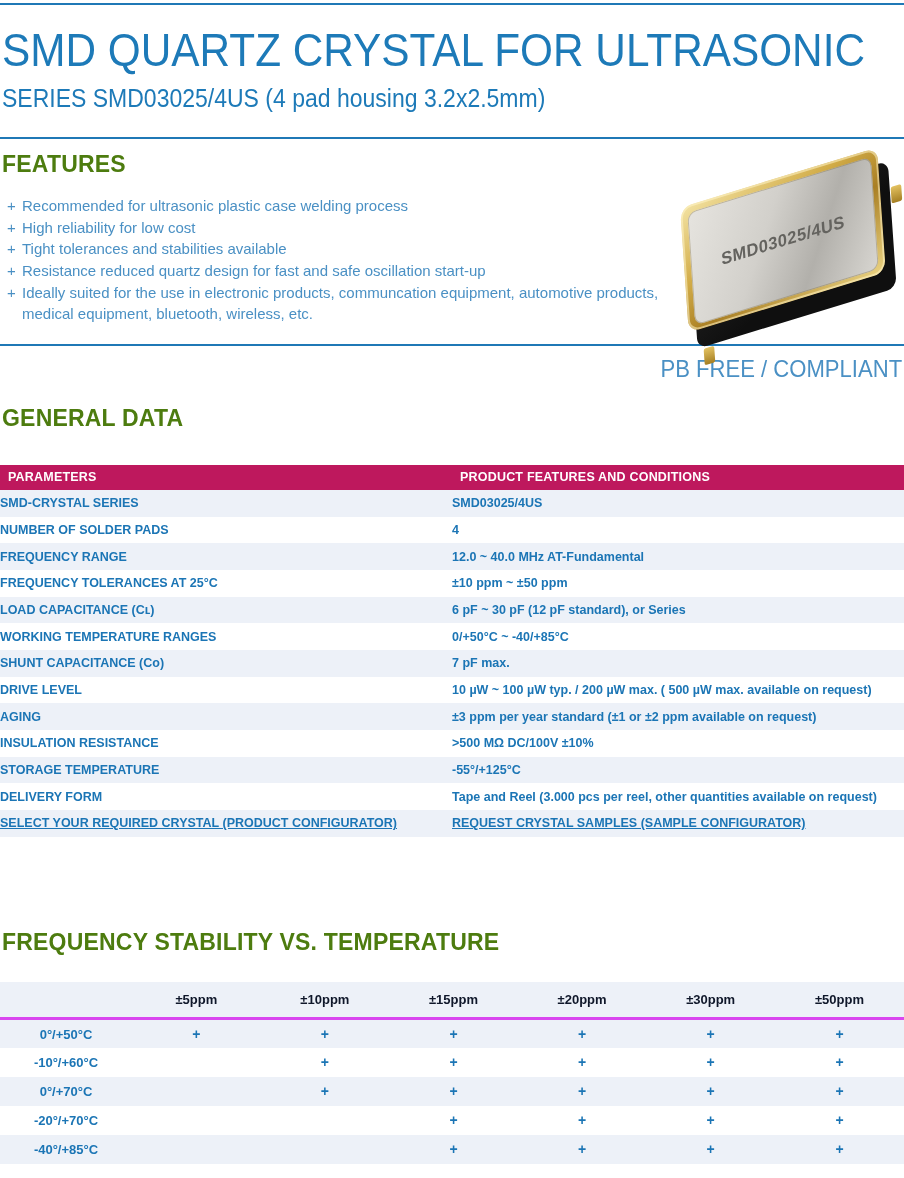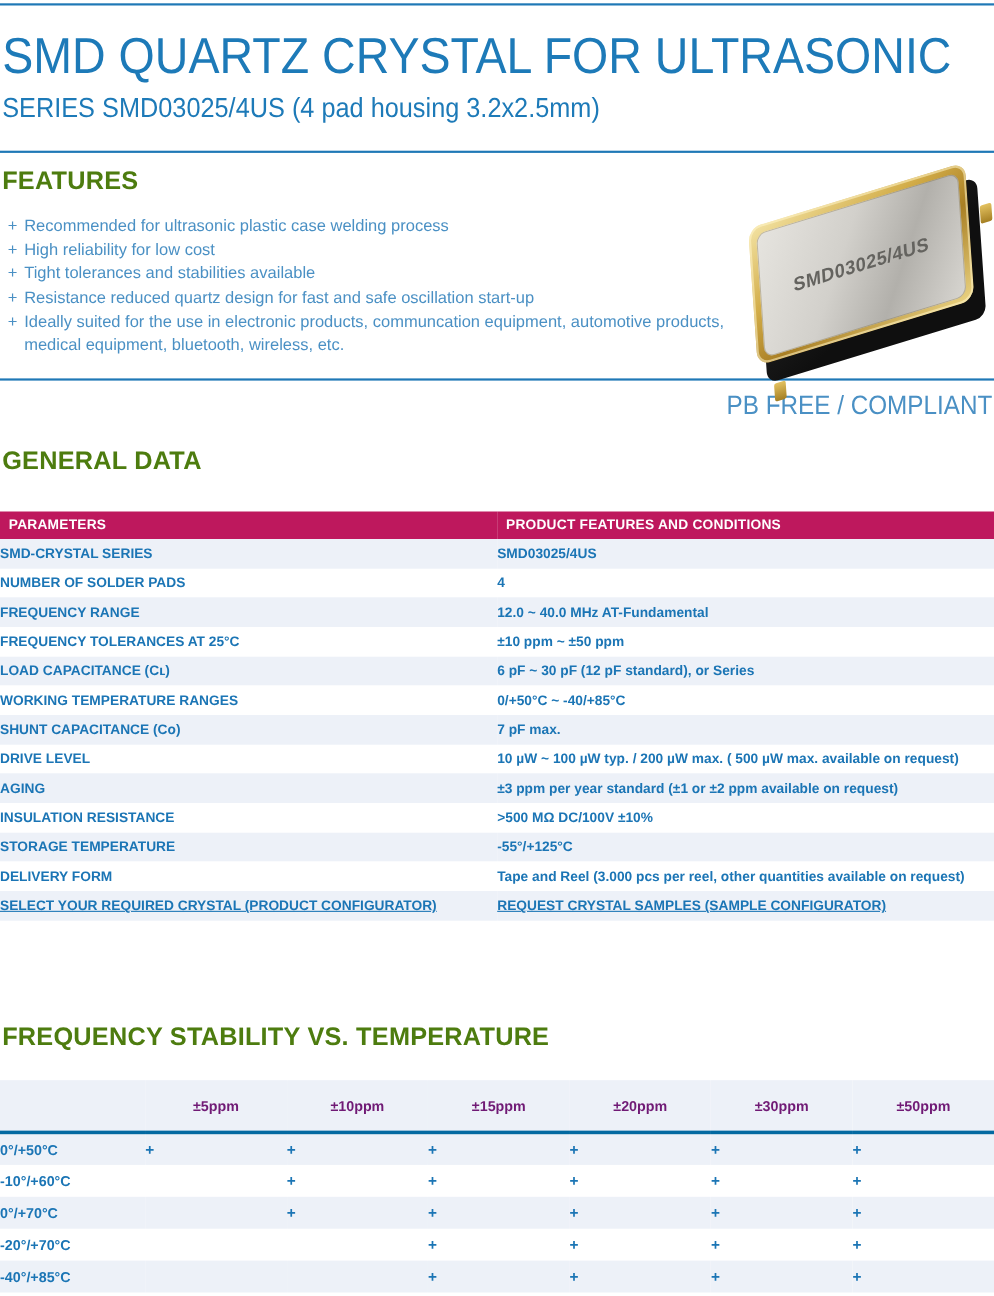--- a/index.html
+++ b/index.html
@@ -95,9 +95,9 @@
   
   .stability-table { margin-top:26px; }
   .stability-table th {
-    background:#edf1f8; color:#701a75; font-size:13px; font-weight:700;
-    height:48px; text-align:center; vertical-align:middle;
-    border-bottom:3px solid #0369a1;
+    background:#edf1f8; color:#0f172a; font-size:13px; font-weight:700;
+    height:37px; text-align:center; vertical-align:middle;
+    border-bottom:3px solid #d946ef;
   }
   .stability-table td {
     height:29px; font-size:13px; font-weight:700; color:#1b75b5;

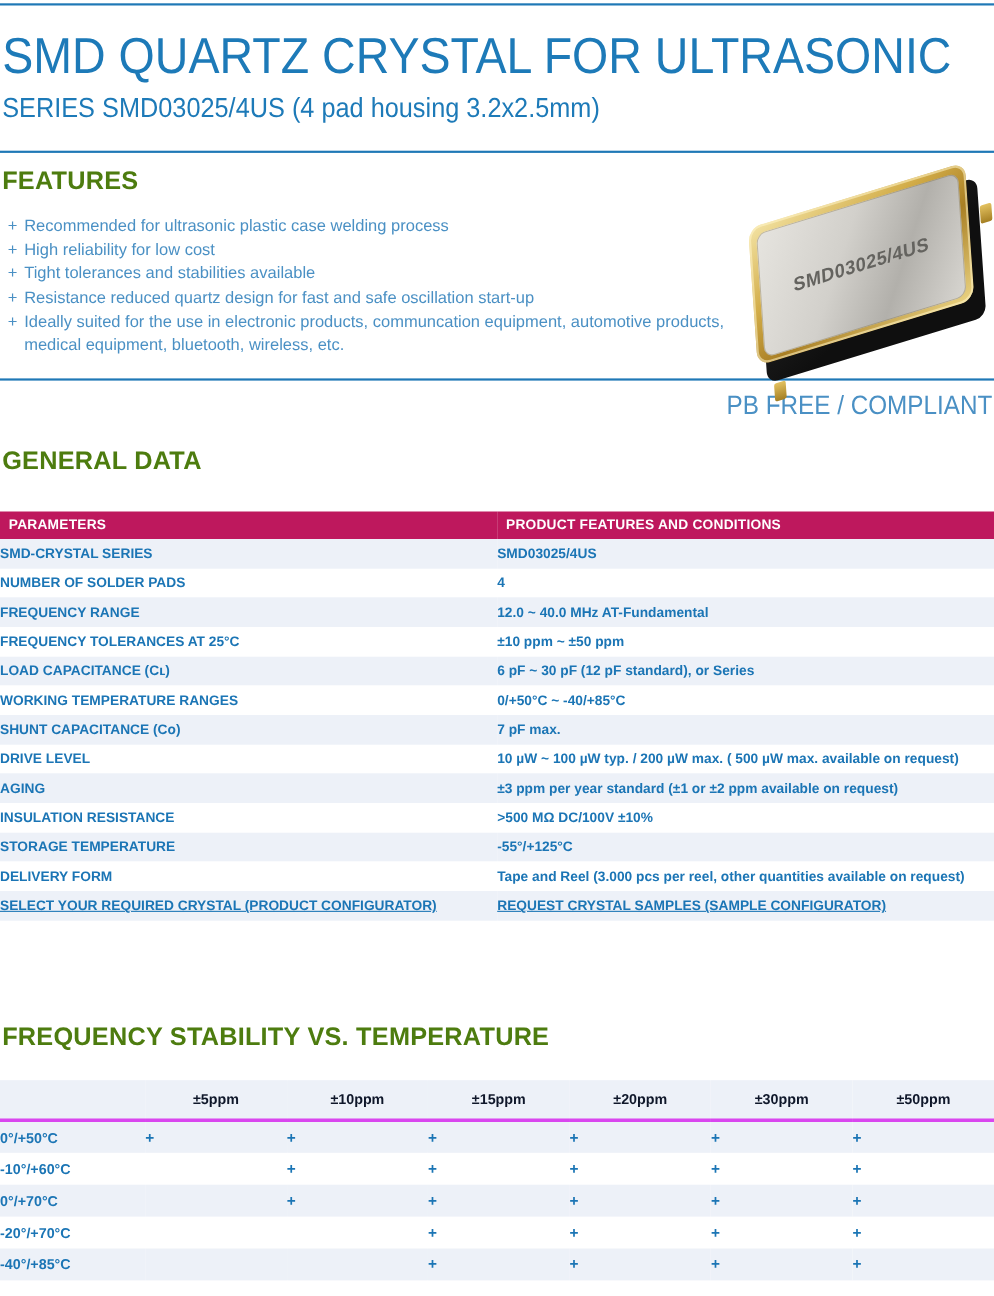--- a/index.html
+++ b/index.html
@@ -101,7 +101,7 @@
   }
   .stability-table td {
     height:29px; font-size:13px; font-weight:700; color:#1b75b5;
-    vertical-align:middle;
+    text-align:center; vertical-align:middle;
   }
   .stability-table td.mark { font-size:14px; }
 </style>

